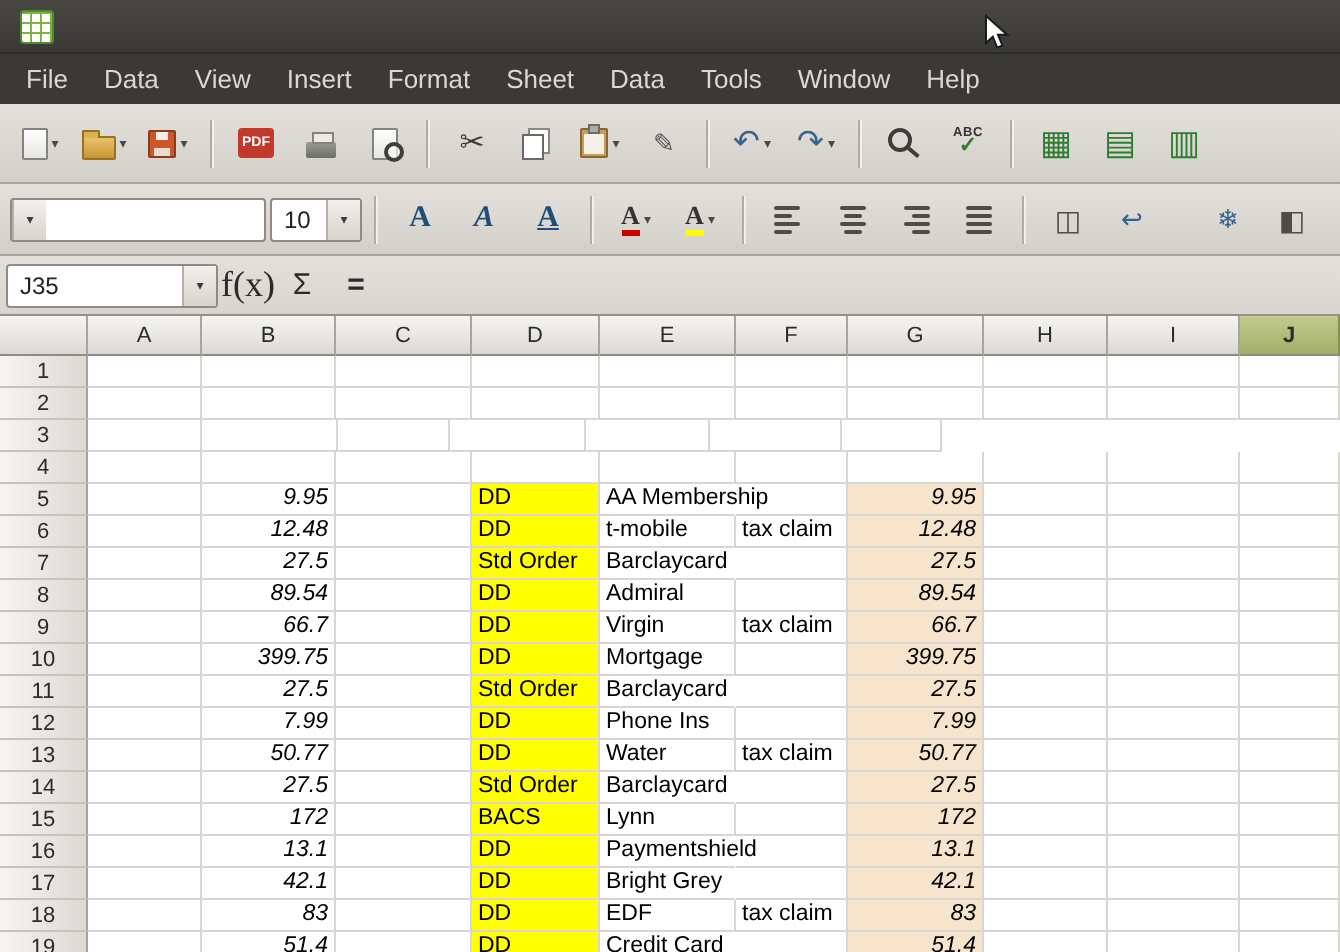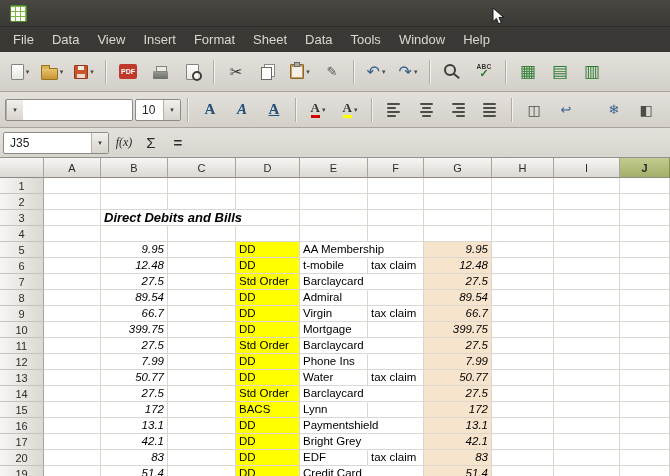--- a/index.html
+++ b/index.html
@@ -85,7 +85,7 @@
   .namebox{width:106px;flex:none;}
   .fb-btn{width:24px;height:24px;display:inline-flex;align-items:center;justify-content:center;
           font-size:13px;color:#2c2b28;border-radius:3px;}
-  .fb-btn.fx{font-family:"Liberation Serif",serif;font-style:italic;font-size:12px;}
+  .fb-btn.fx{font-family:"Liberation Serif",serif;font-size:18px;}
   .fb-btn.sum{font-size:15px;}
   .fb-btn.eq{font-size:15px;font-weight:bold;}
   .fb-input{flex:1;height:22px;background:#fff;border:1px solid #8f8b84;border-radius:2px;

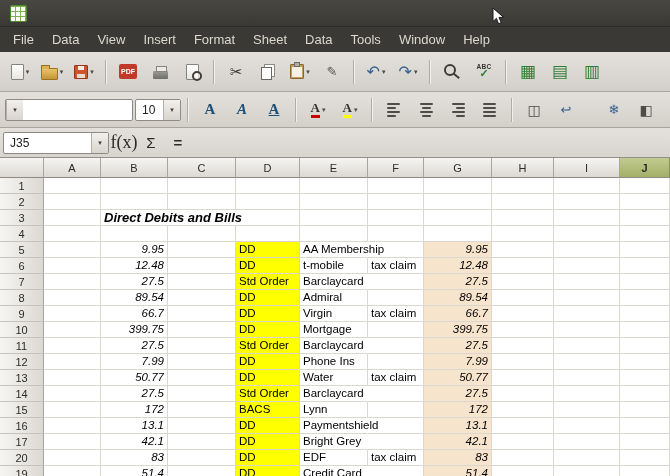--- a/index.html
+++ b/index.html
@@ -333,7 +333,6 @@
         <div class="grid-row">
           <div class="rhdr">3</div>
           <div class="gcell" style="width: 57px;"></div>
-          <div class="gcell title-cell" style="width: 199px;">Direct Debits and Bills</div>
           <div class="gcell" style="width: 68px;"></div>
           <div class="gcell" style="width: 56px;"></div>
           <div class="gcell" style="width: 68px;"></div>

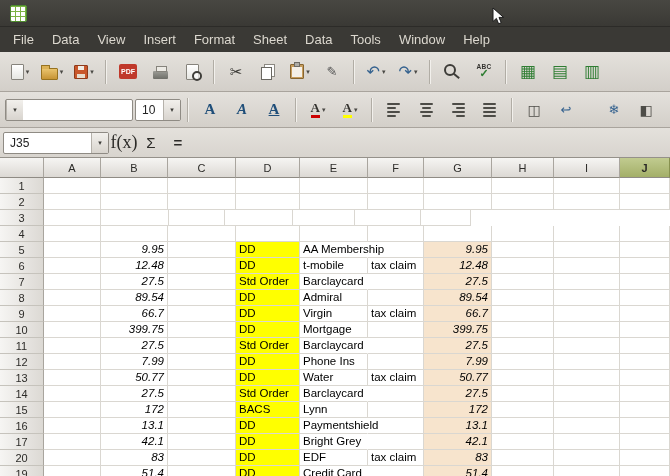--- a/index.html
+++ b/index.html
@@ -523,7 +523,7 @@
           <div class="gcell" style="width: 50px;"></div>
         </div>
         <div class="grid-row">
-          <div class="rhdr">20</div>
+          <div class="rhdr">18</div>
           <div class="gcell" style="width: 57px;"></div>
           <div class="gcell num" style="width: 67px;">83</div>
           <div class="gcell" style="width: 68px;"></div>

